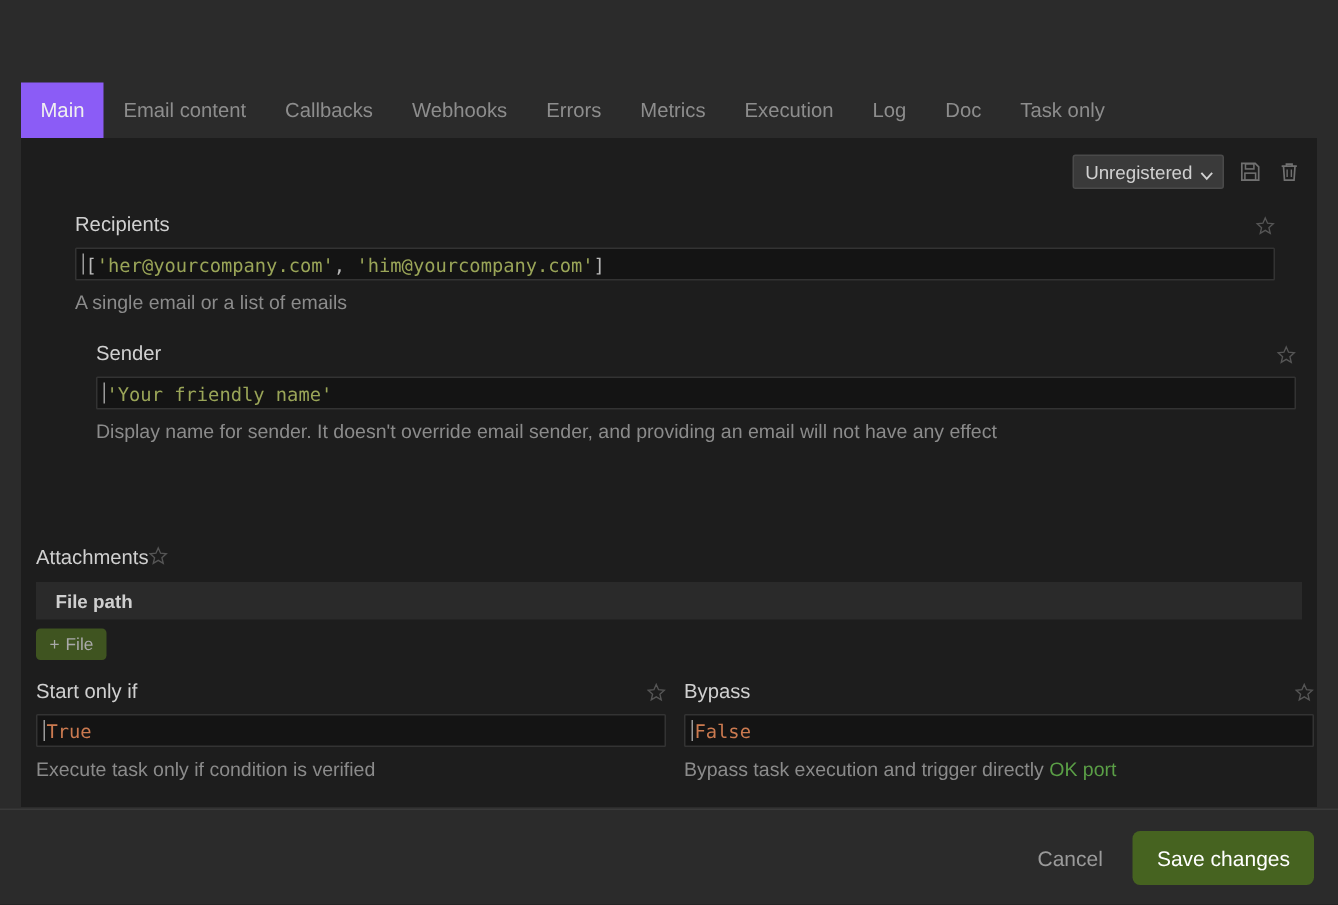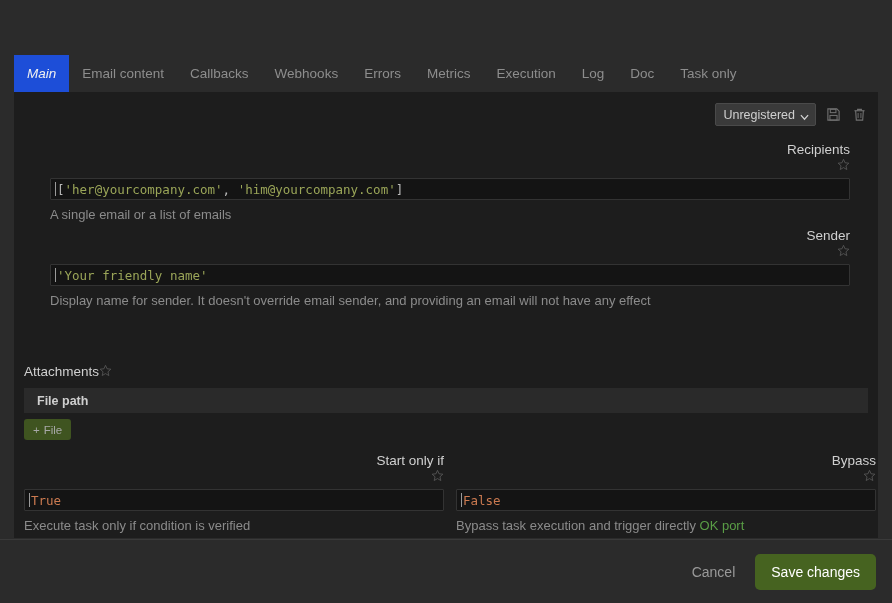--- a/index.html
+++ b/index.html
@@ -54,9 +54,8 @@
     user-select: none;
   }
   .tab.active {
-    background: #1d4ed8;
+    background: #8b5cf6;
     color: #f0f0f0;
-    font-style: italic;
   }
 
   

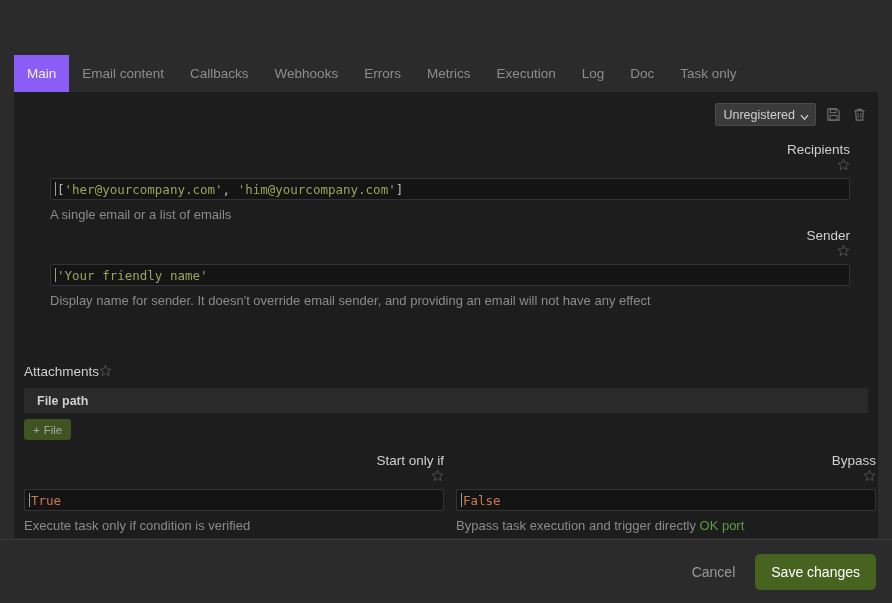--- a/index.html
+++ b/index.html
@@ -117,9 +117,8 @@
   }
   .field-head {
     display: flex;
-    align-items: flex-end;
+    align-items: center;
     justify-content: space-between;
-    flex-direction: column;
   }
   .field-label {
     font-size: 13.5px;

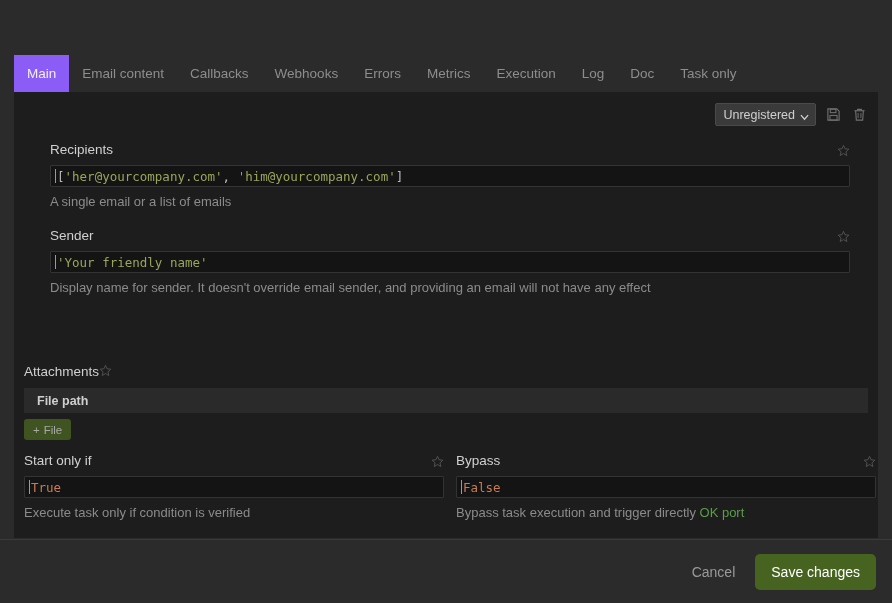--- a/index.html
+++ b/index.html
@@ -319,7 +319,7 @@
       <div class="help">A single email or a list of emails</div>
     </div>
 
-    <div class="field" style="left:36px; top:136px; width:800px;">
+    <div class="field" style="left:50px; top:136px; width:800px;">
       <div class="field-head">
         <div class="field-label">Sender</div>
         <span class="star">

